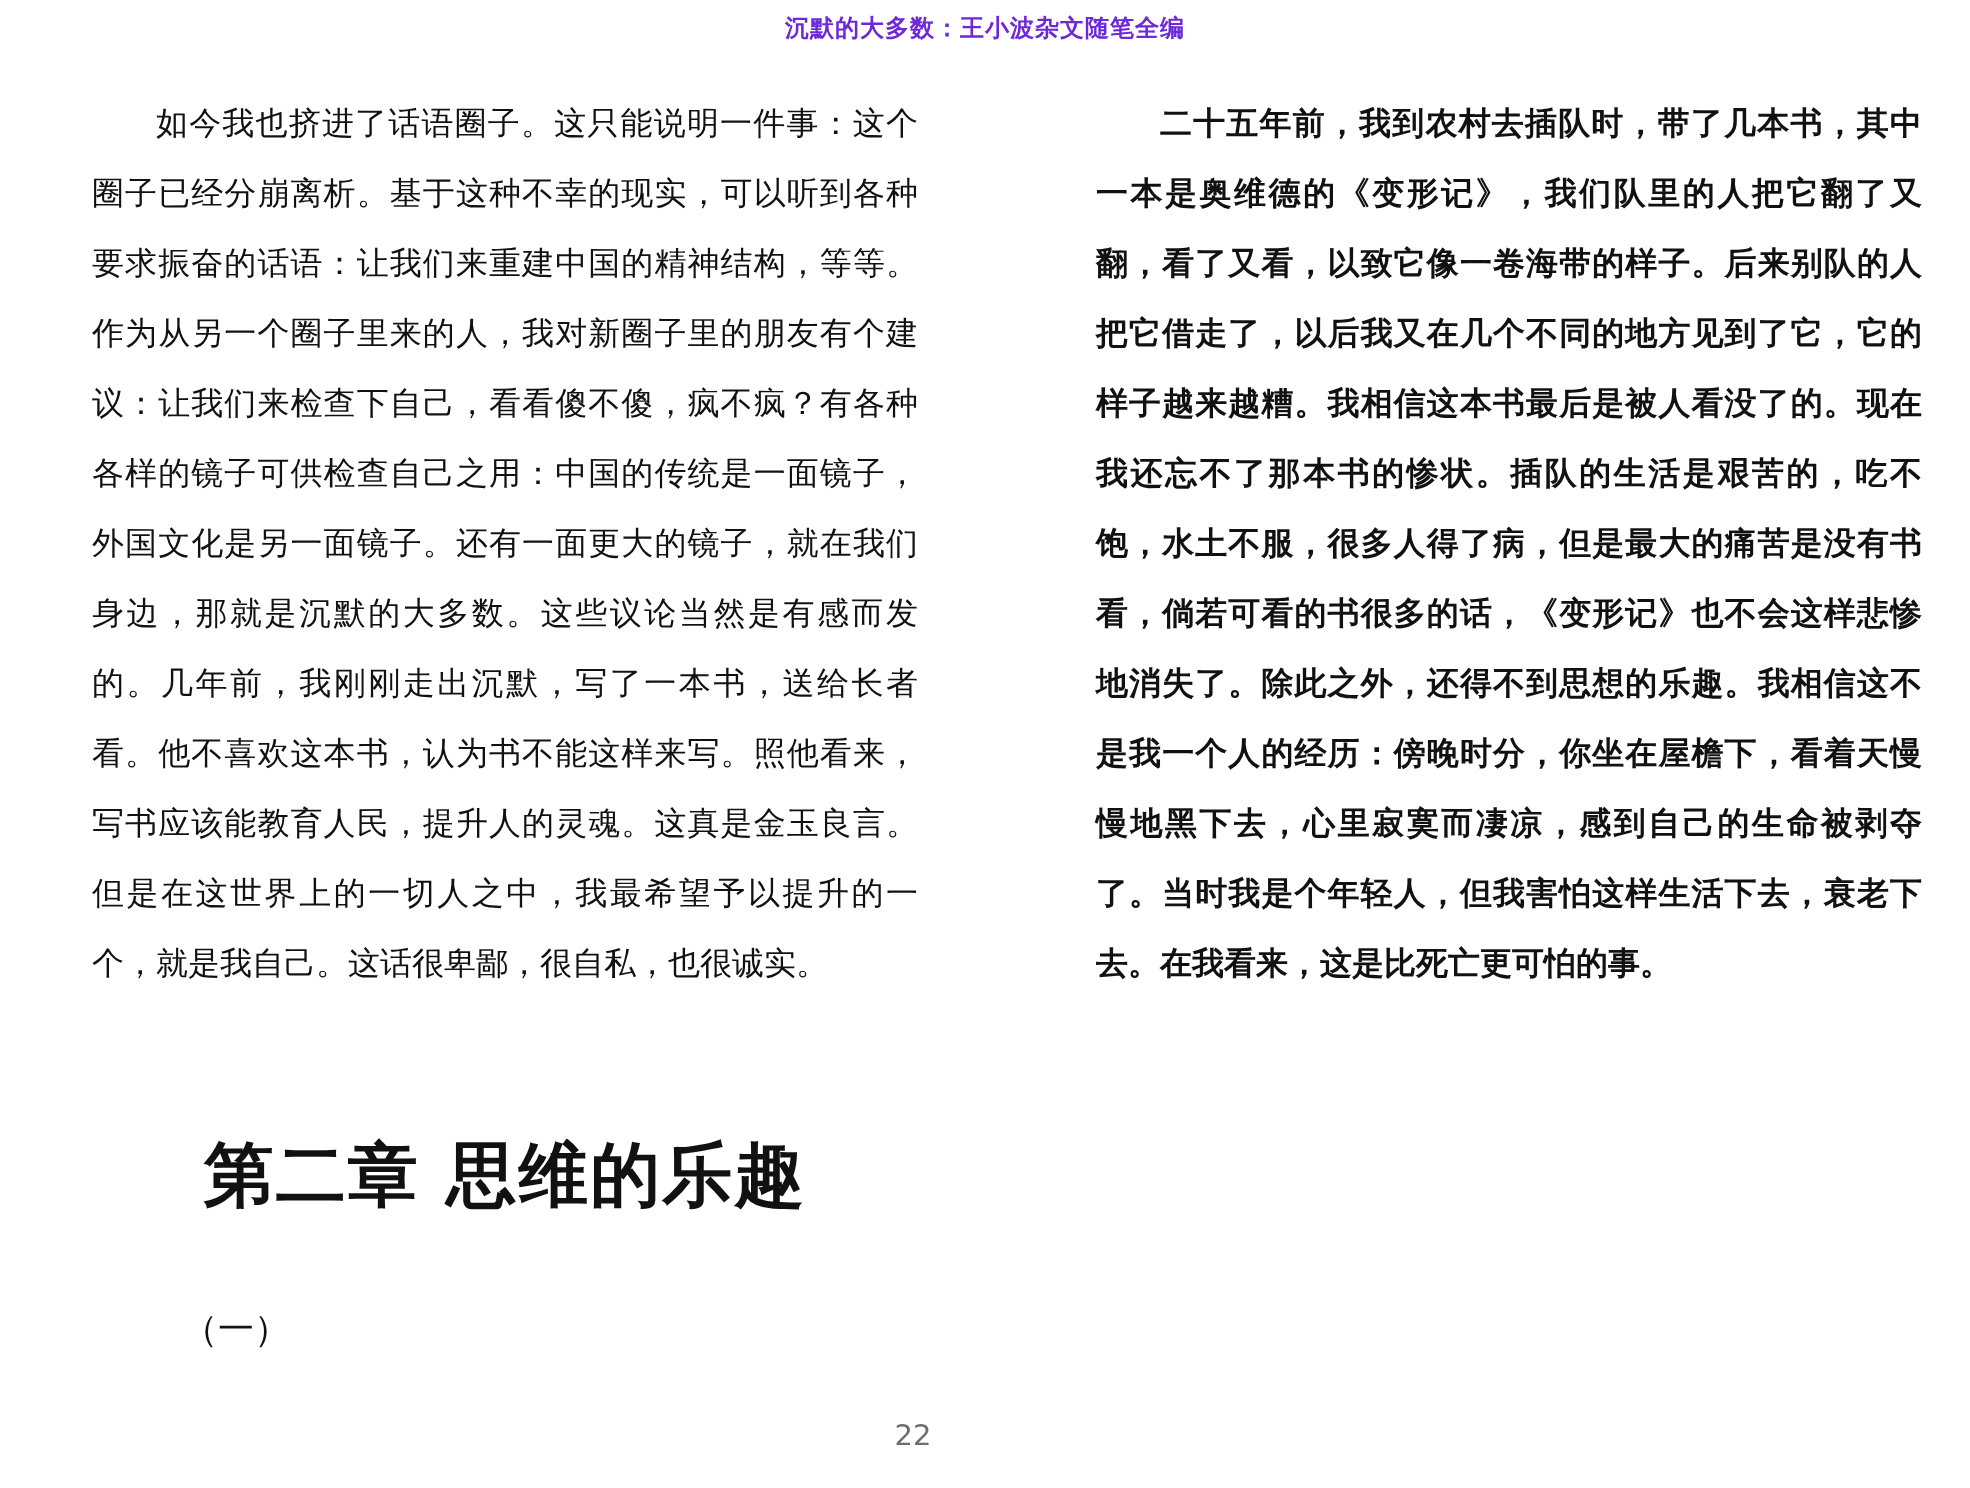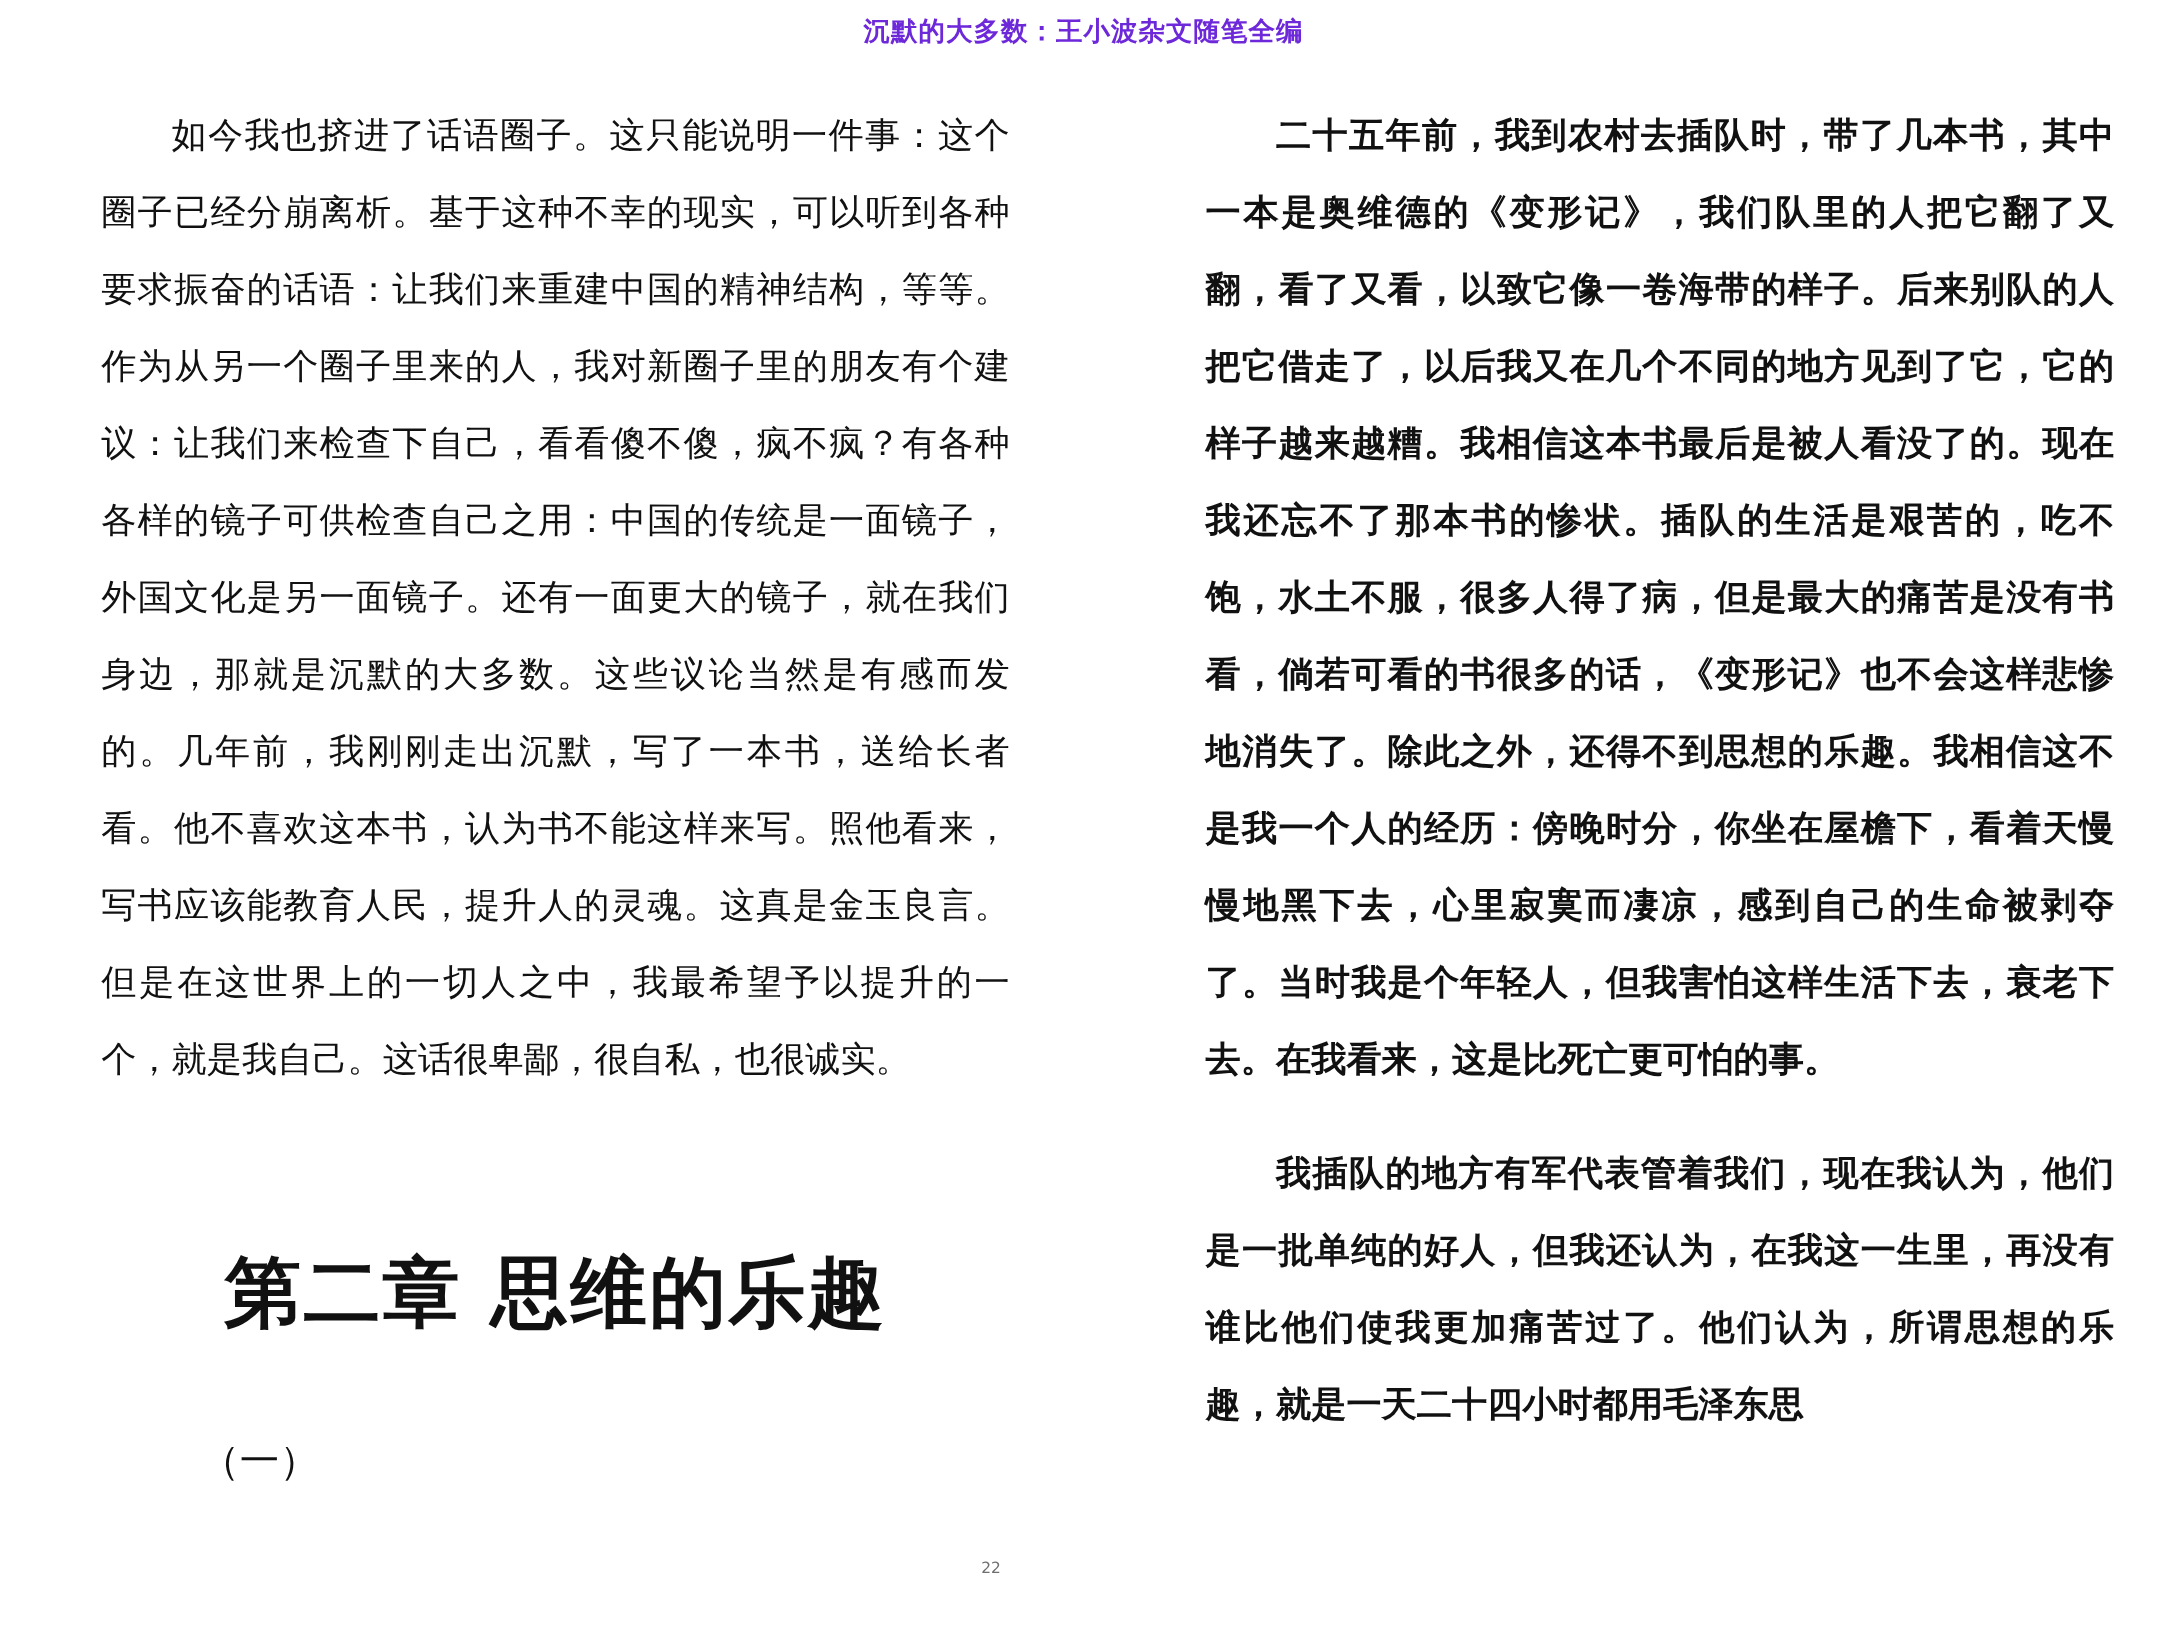--- a/index.html
+++ b/index.html
@@ -89,7 +89,6 @@
 
 <div class="column col-right">
   <p class="para">二十五年前，我到农村去插队时，带了几本书，其中一本是奥维德的《变形记》，我们队里的人把它翻了又翻，看了又看，以致它像一卷海带的样子。后来别队的人把它借走了，以后我又在几个不同的地方见到了它，它的样子越来越糟。我相信这本书最后是被人看没了的。现在我还忘不了那本书的惨状。插队的生活是艰苦的，吃不饱，水土不服，很多人得了病，但是最大的痛苦是没有书看，倘若可看的书很多的话，《变形记》也不会这样悲惨地消失了。除此之外，还得不到思想的乐趣。我相信这不是我一个人的经历：傍晚时分，你坐在屋檐下，看着天慢慢地黑下去，心里寂寞而凄凉，感到自己的生命被剥夺了。当时我是个年轻人，但我害怕这样生活下去，衰老下去。在我看来，这是比死亡更可怕的事。</p>
-  <p class="para">我插队的地方有军代表管着我们，现在我认为，他们是一批单纯的好人，但我还认为，在我这一生里，再没有谁比他们使我更加痛苦过了。他们认为，所谓思想的乐趣，就是一天二十四小时都用毛泽东思</p>
 </div>
 
 <div class="page-number">22</div>

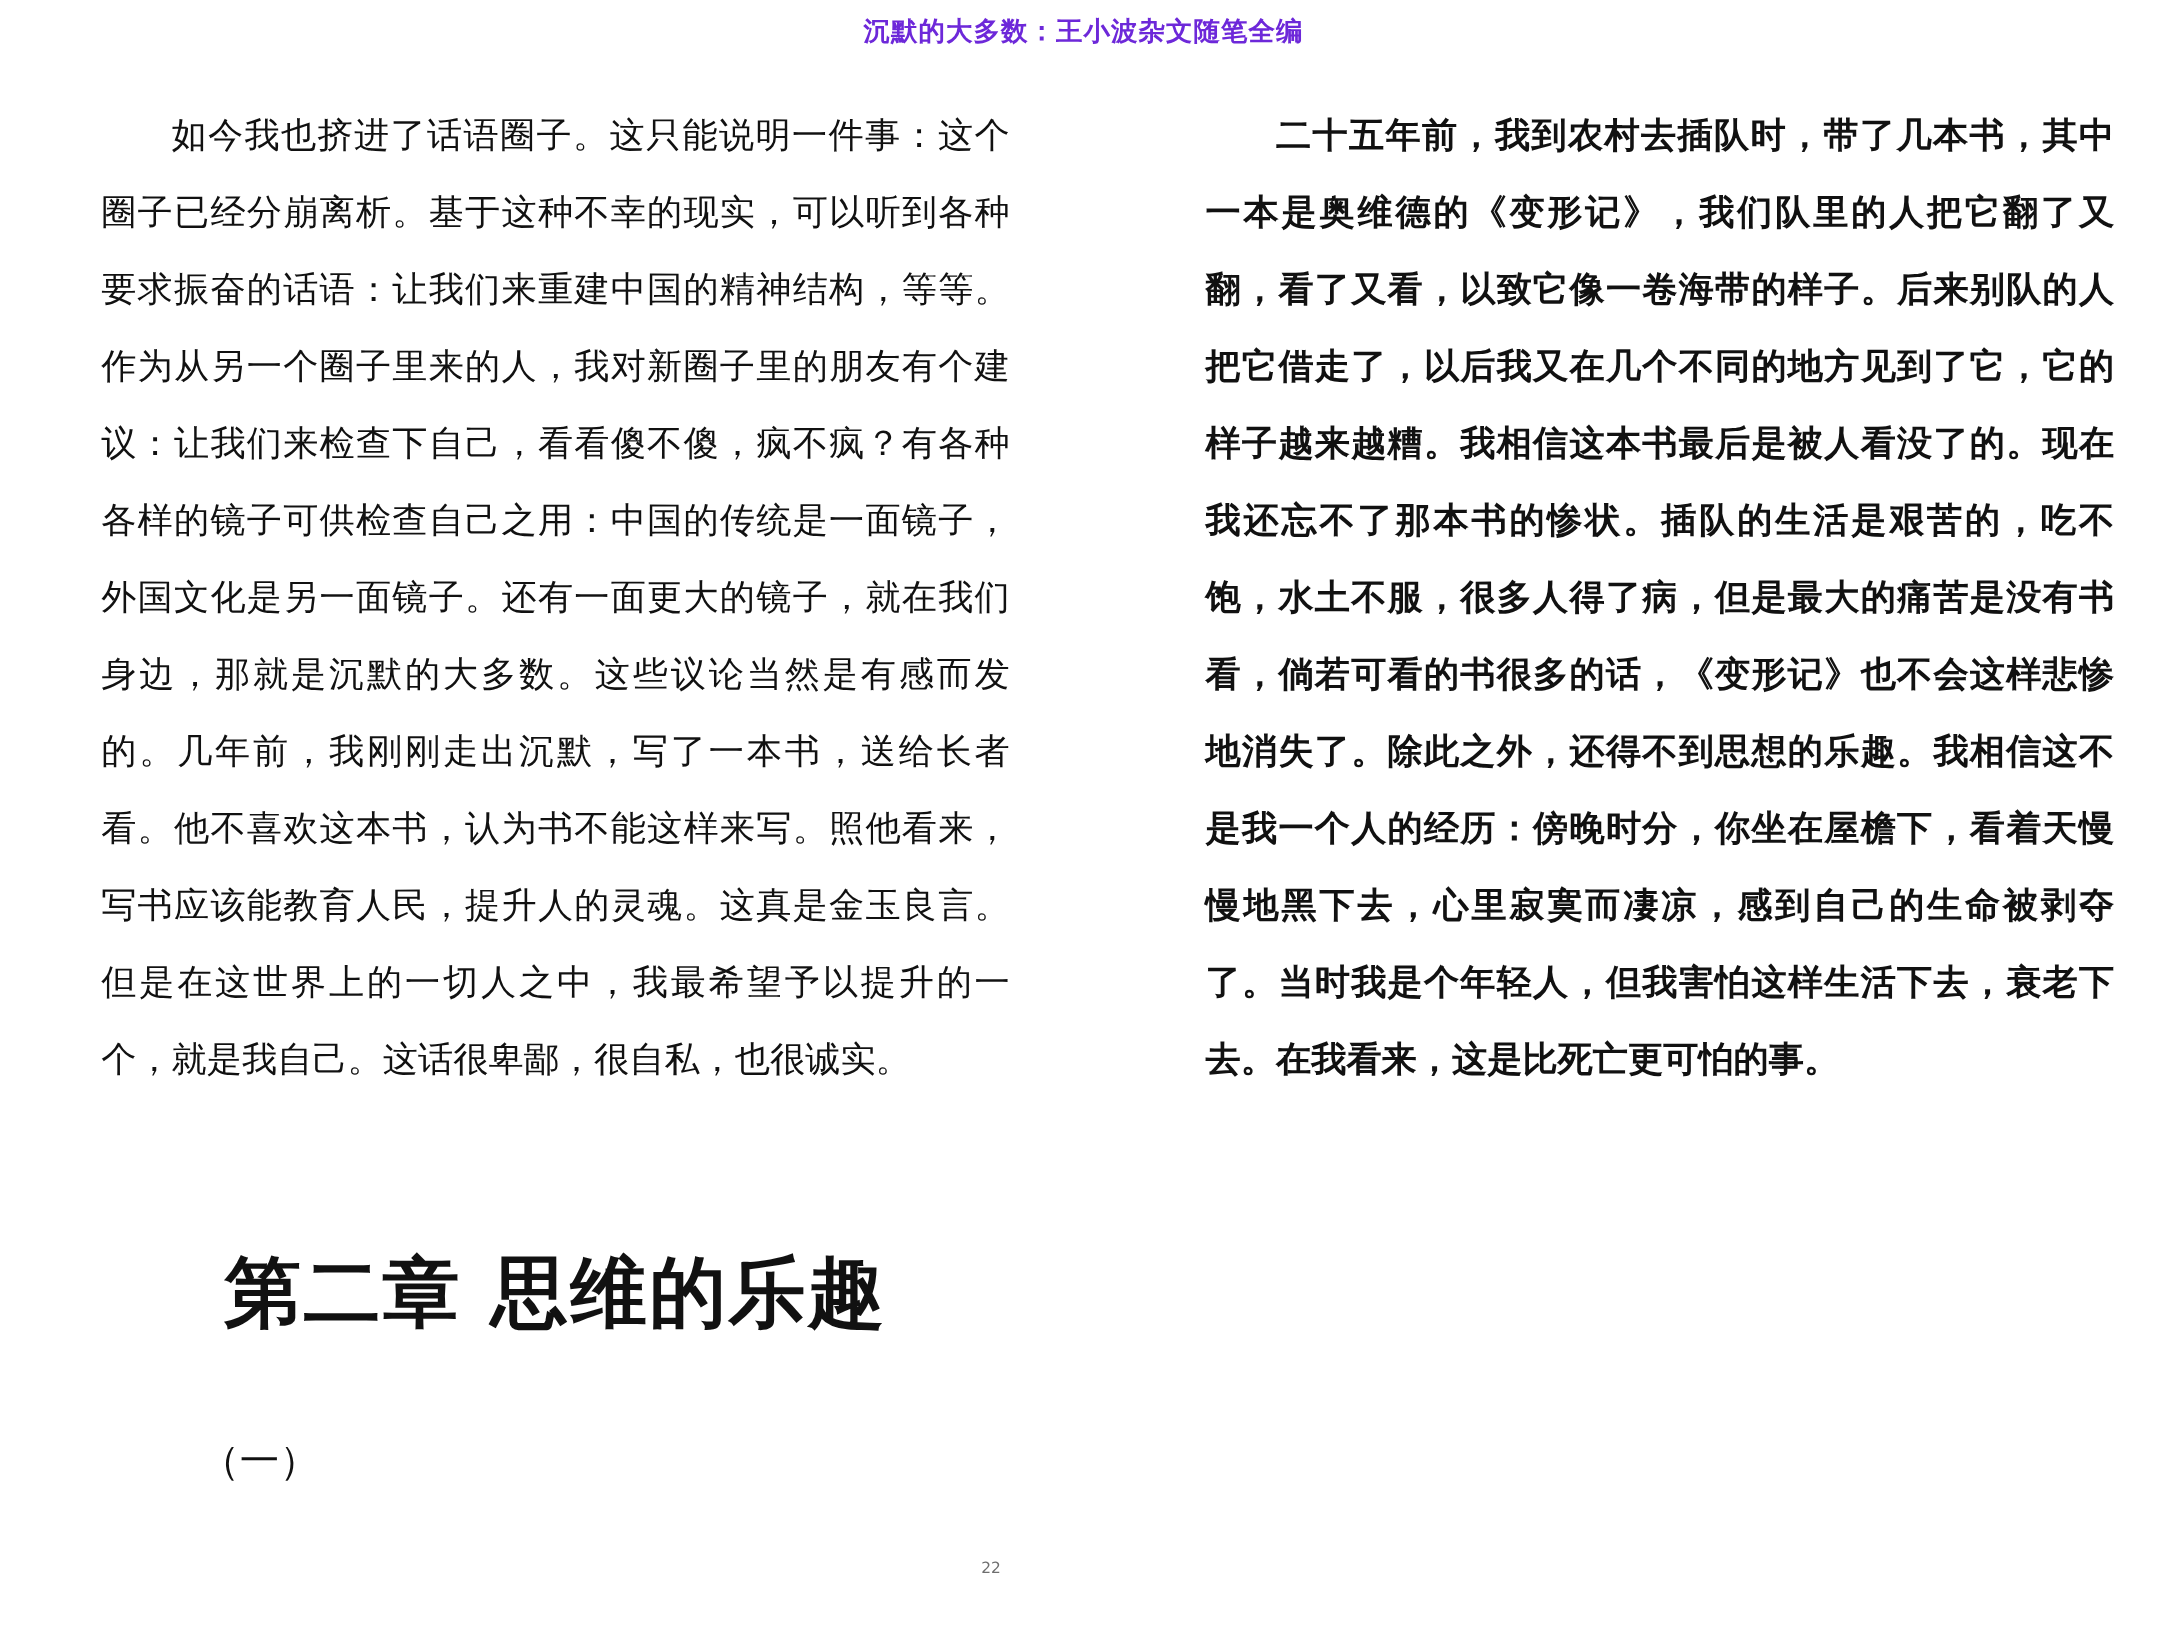--- a/index.html
+++ b/index.html
@@ -70,8 +70,9 @@
     width: 1802px;
     text-align: center;
     font-family: "DejaVu Sans", "Liberation Sans", sans-serif;
-    font-size: 14px;
+    font-size: 29px;
     color: #6e6e6e;
+    padding-left: 12px;
   }
 </style>
 </head>

